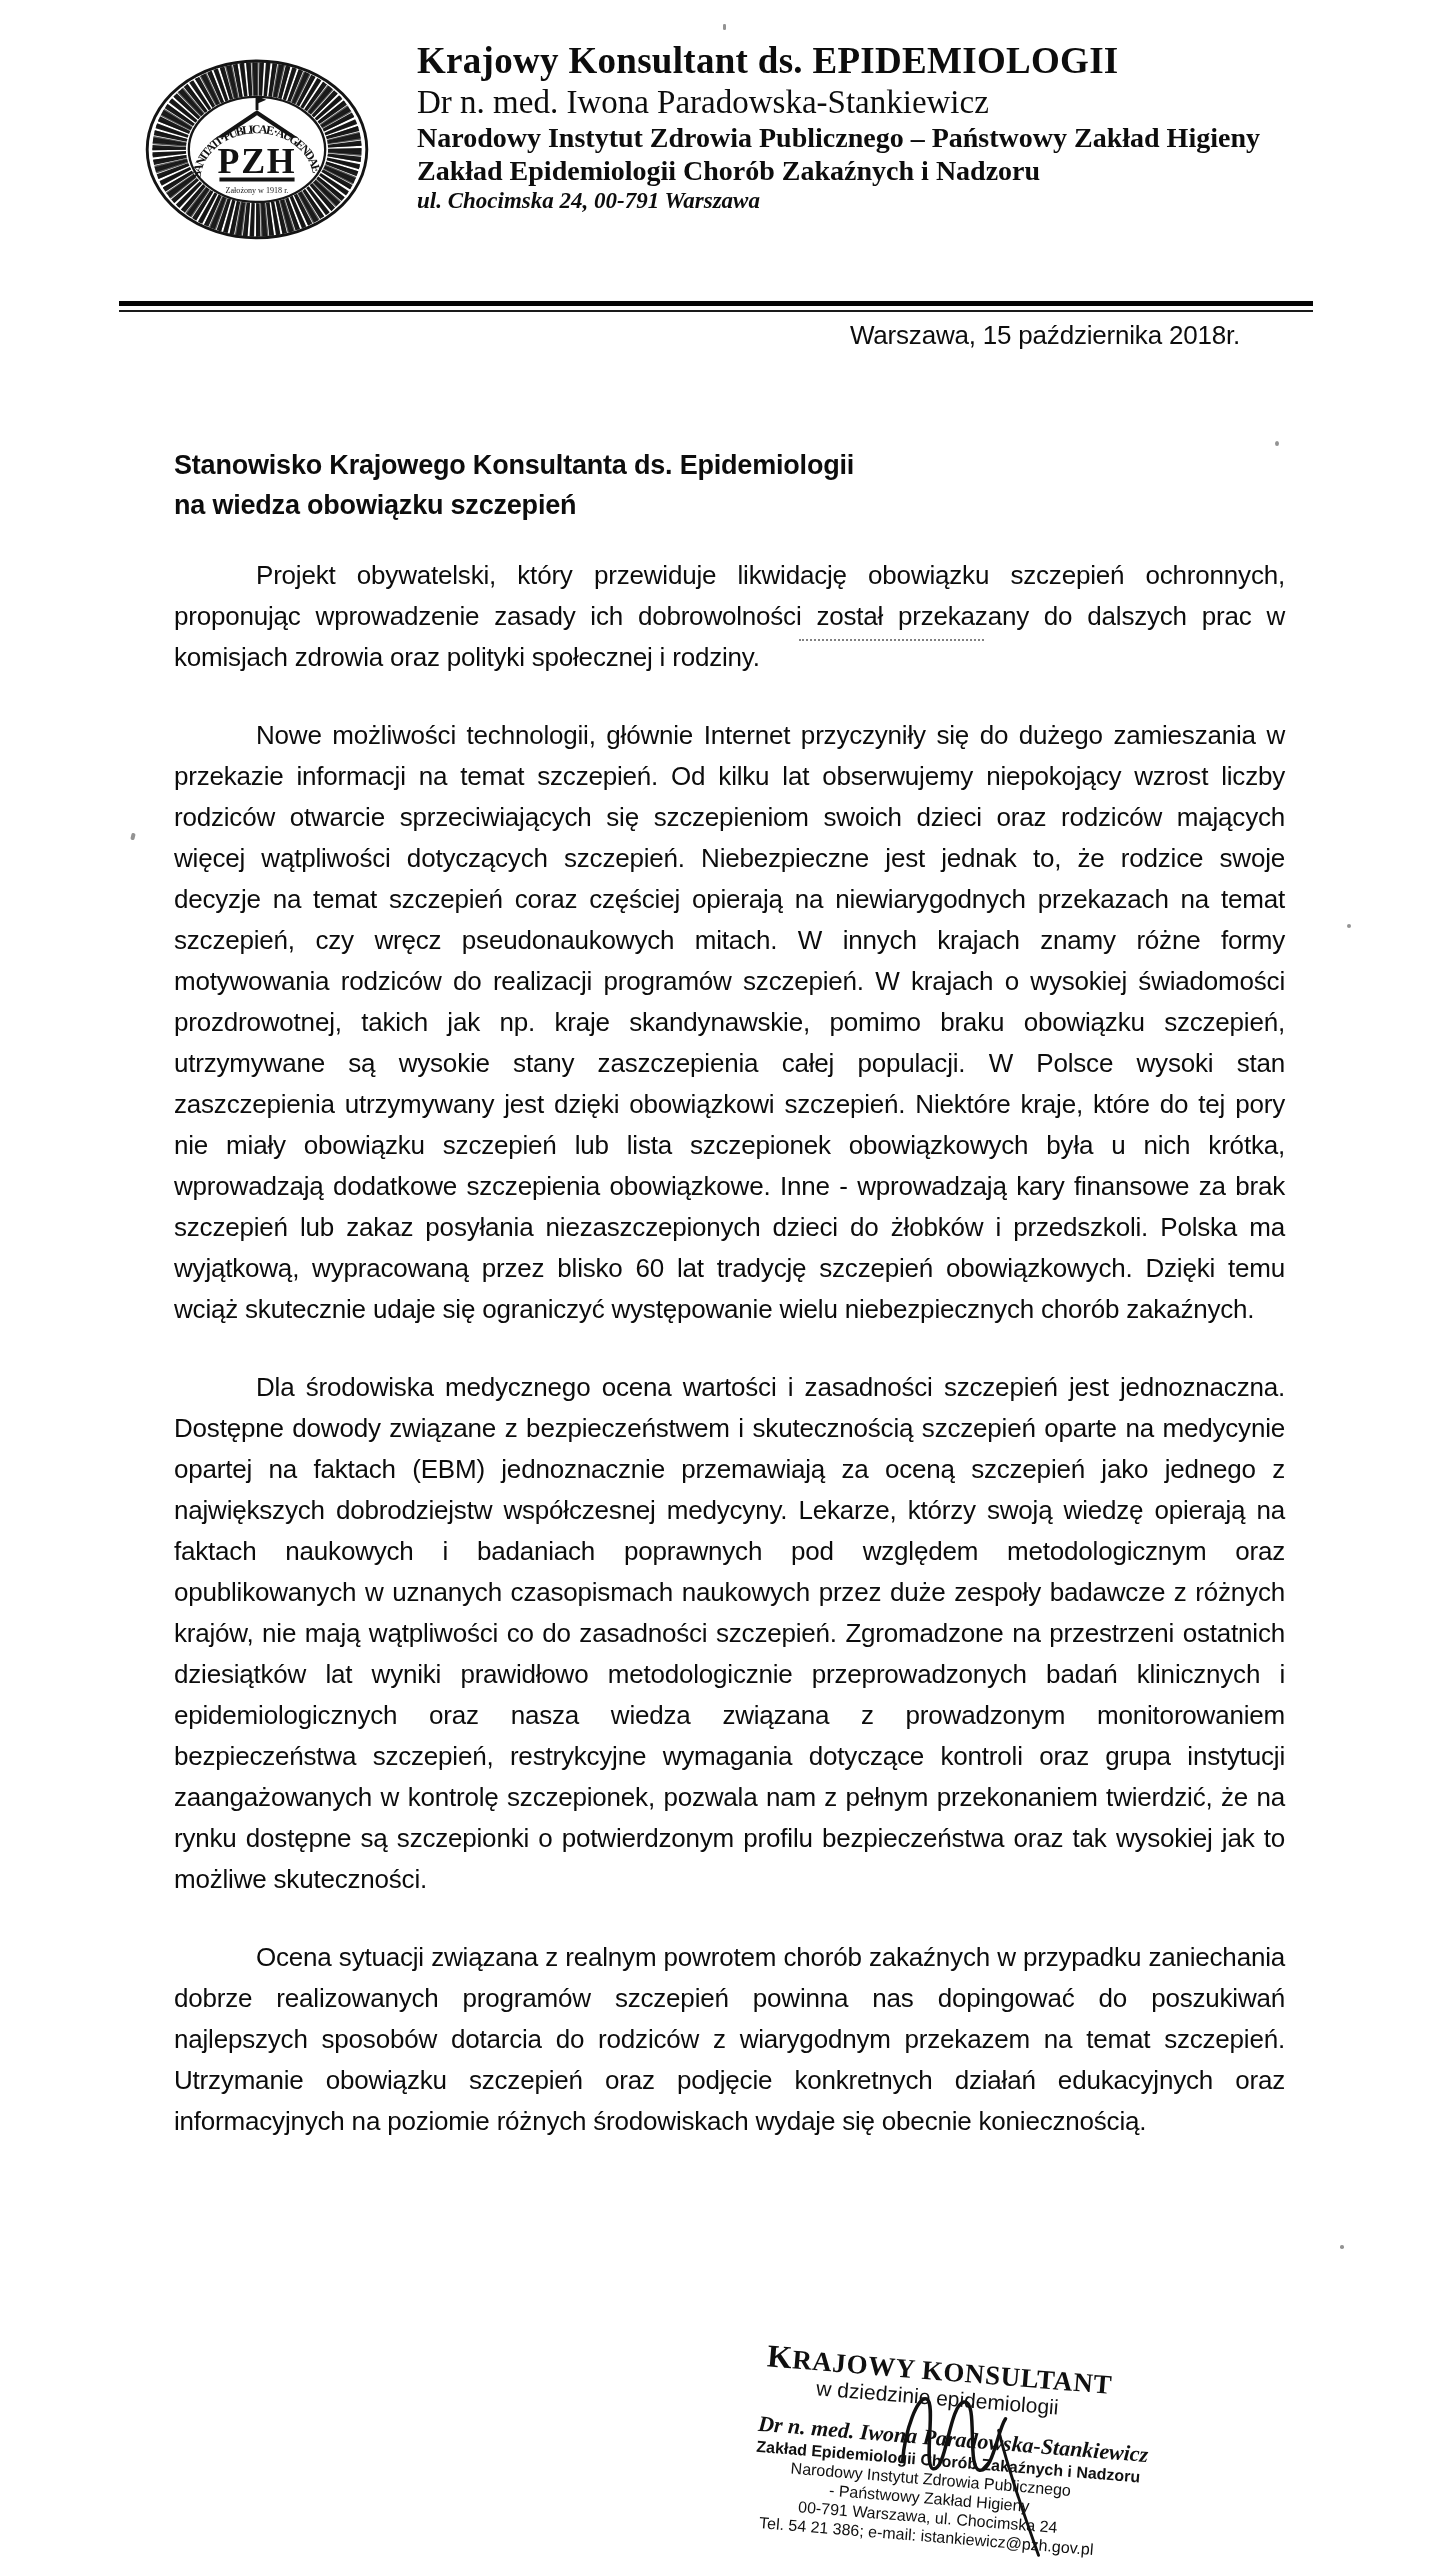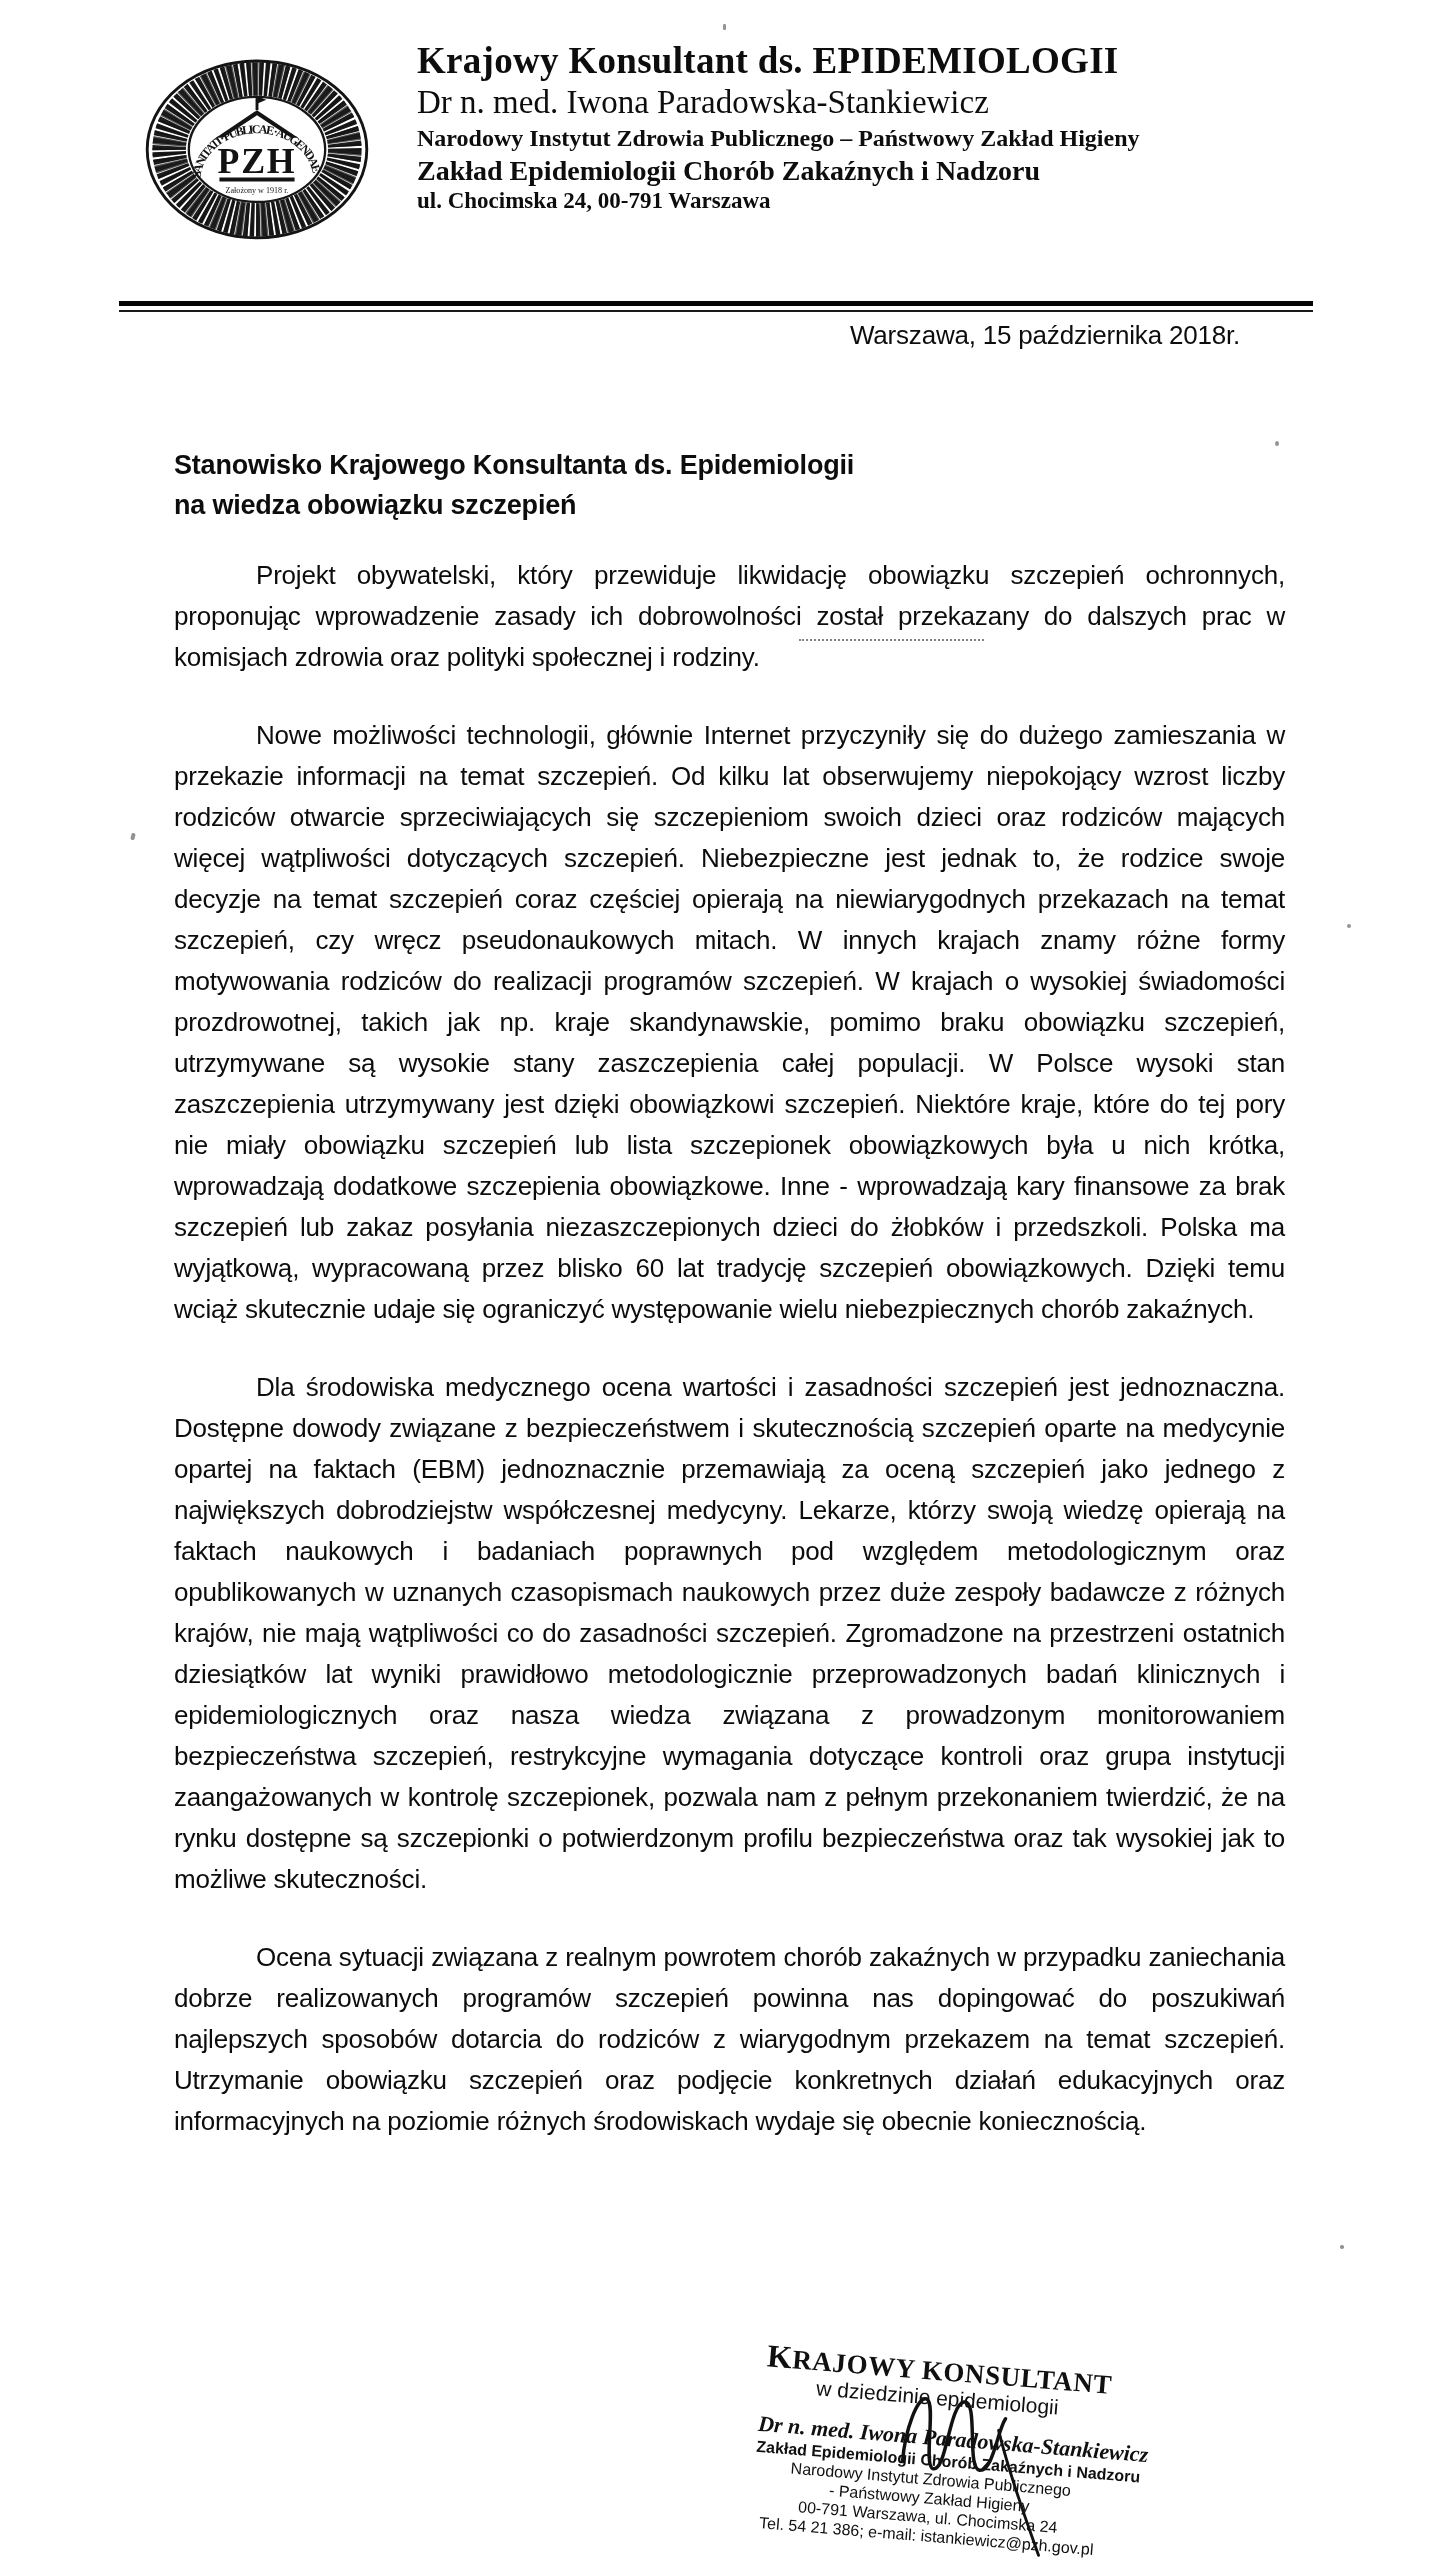--- a/index.html
+++ b/index.html
@@ -14,7 +14,7 @@
               font-family:"Liberation Serif",serif;color:#0d0d0d;}
   .lh1{font-size:37px;font-weight:700;line-height:44px;letter-spacing:0.3px;}
   .lh2{font-size:33px;font-weight:400;line-height:38px;}
-  .lh3{font-size:24px;font-weight:700;line-height:34px;}
+  .lh3{font-size:28px;font-weight:700;line-height:34px;}
   .lh4{font-size:28px;font-weight:700;line-height:31px;}
   .lh5{font-size:23px;font-weight:700;line-height:29px;}
   .lh6{font-size:24px;font-weight:700;line-height:28px;}

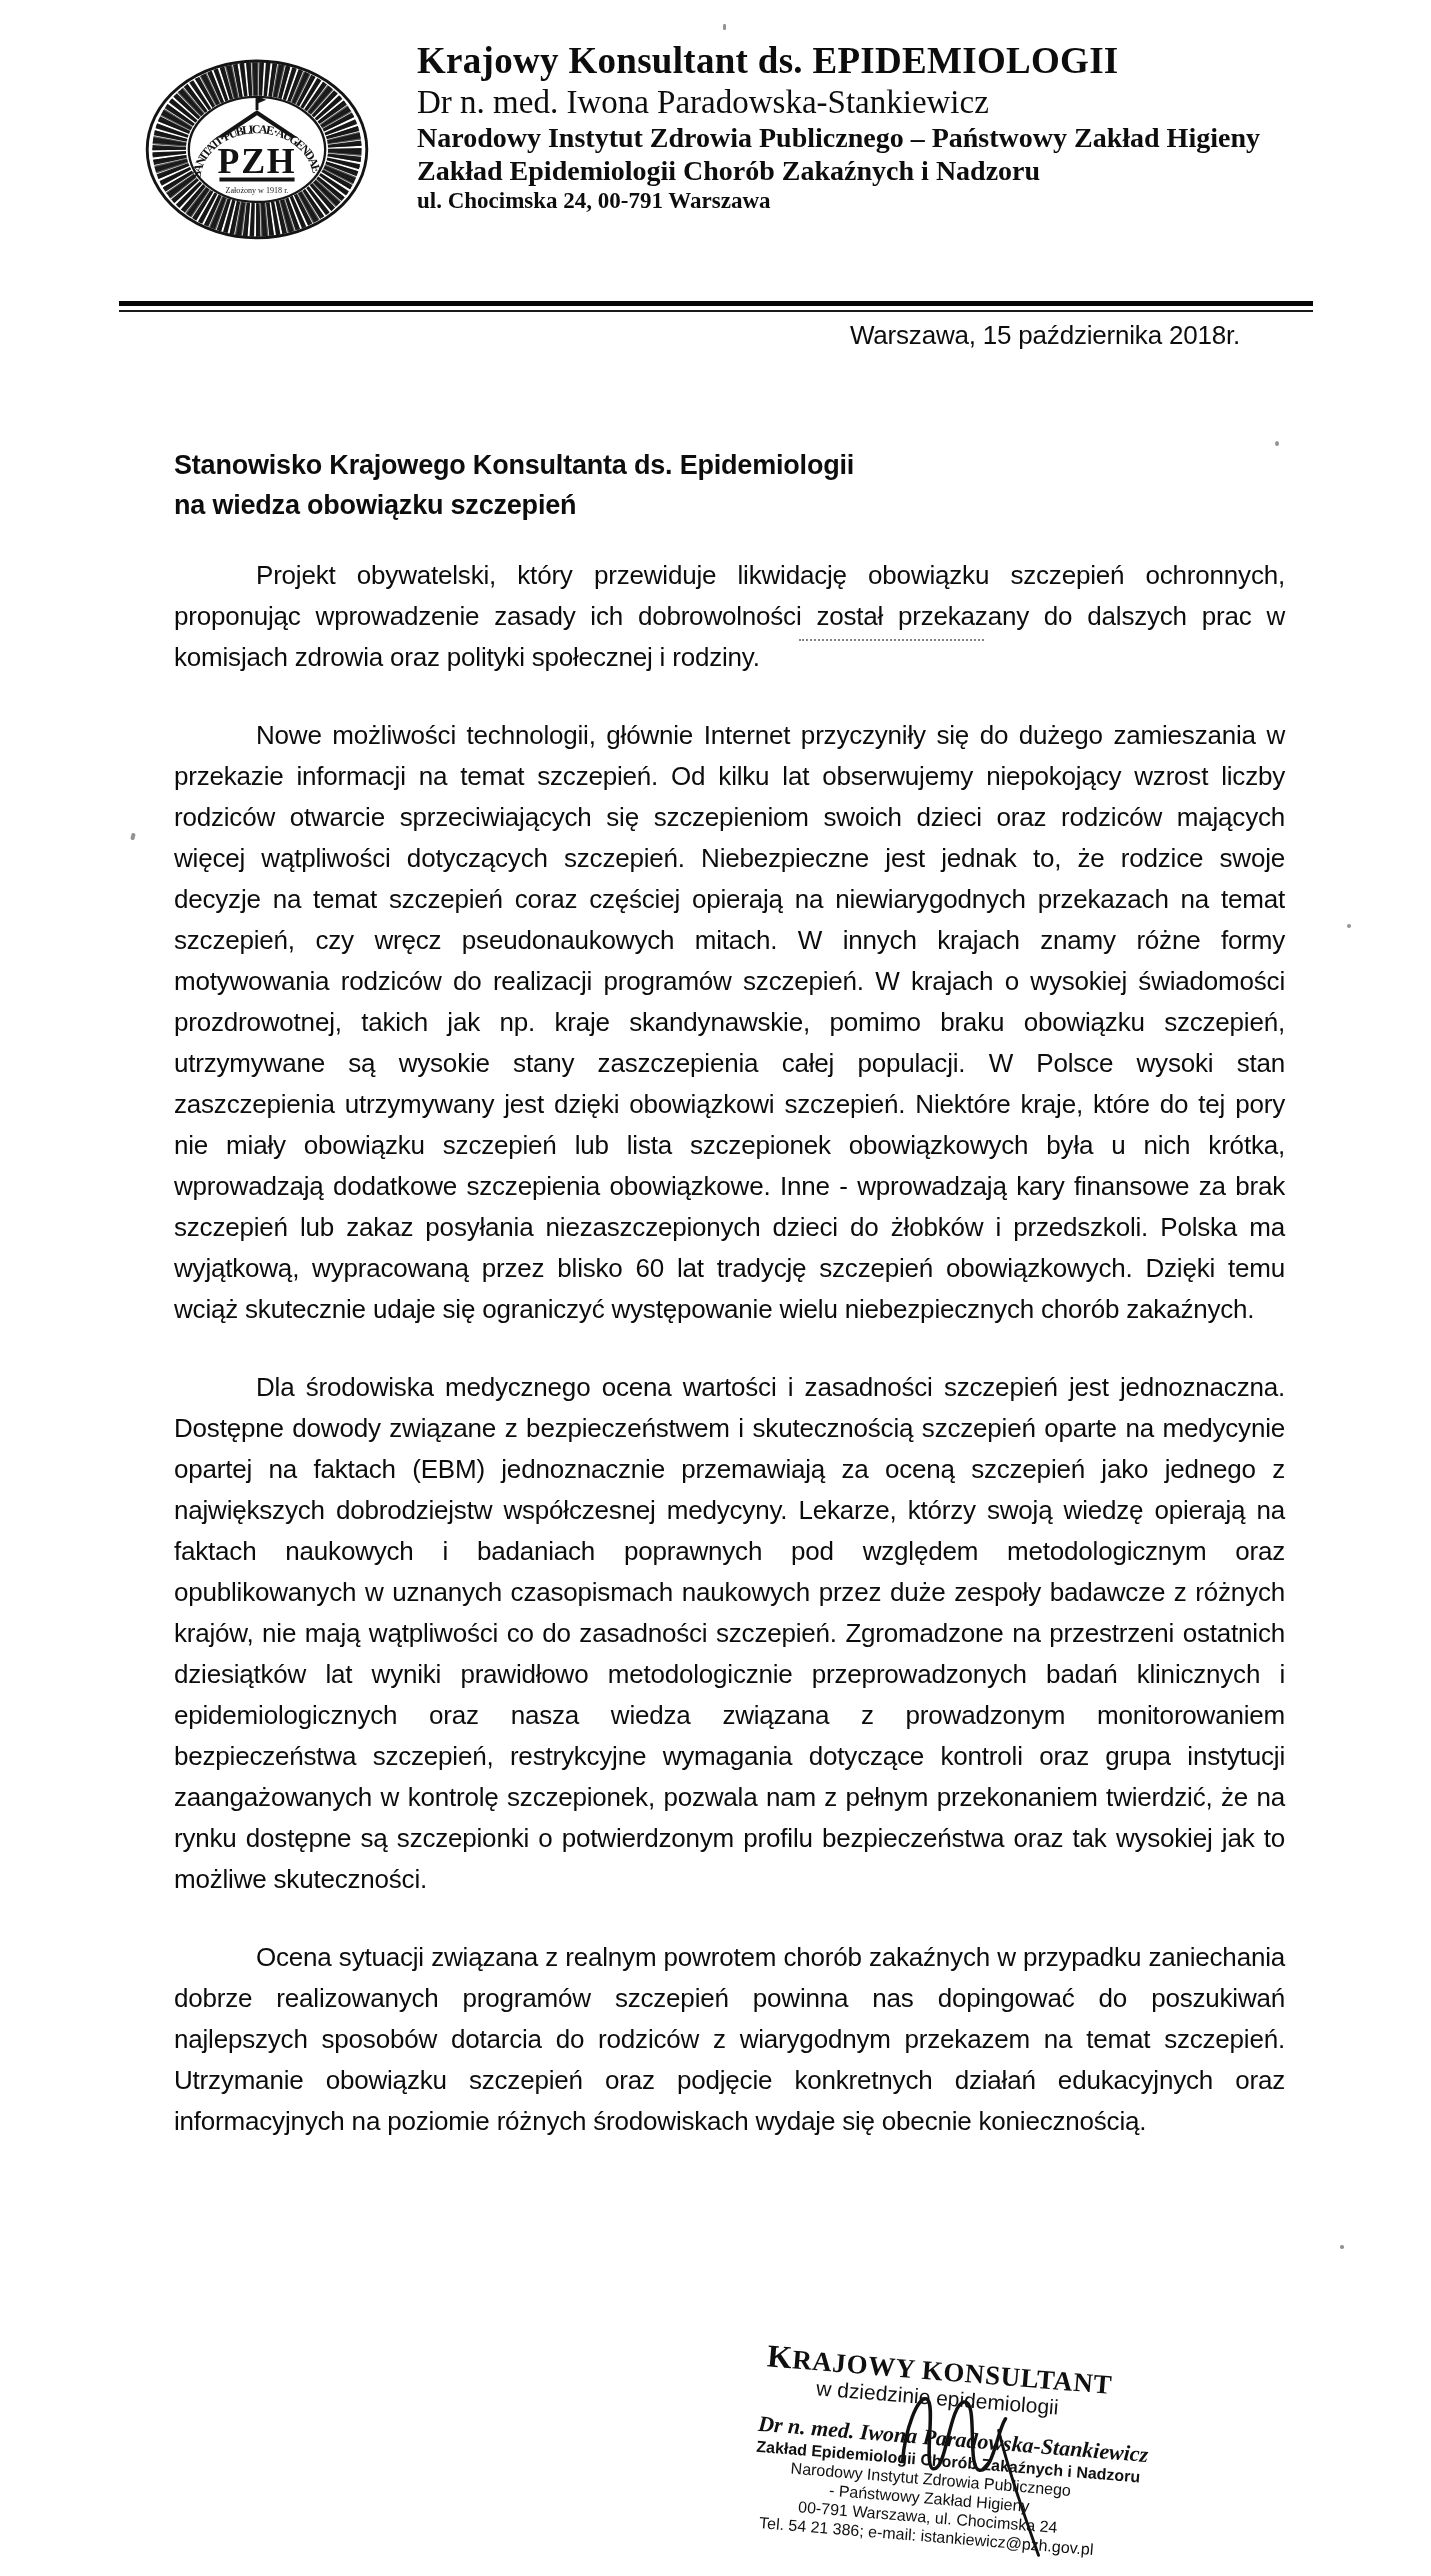--- a/index.html
+++ b/index.html
@@ -16,7 +16,7 @@
   .lh2{font-size:33px;font-weight:400;line-height:38px;}
   .lh3{font-size:28px;font-weight:700;line-height:34px;}
   .lh4{font-size:28px;font-weight:700;line-height:31px;}
-  .lh5{font-size:23px;font-weight:700;line-height:29px;}
+  .lh5{font-size:23px;font-weight:700;line-height:29px;font-style:italic;}
   .lh6{font-size:24px;font-weight:700;line-height:28px;}
   .it{font-style:italic;}
 

